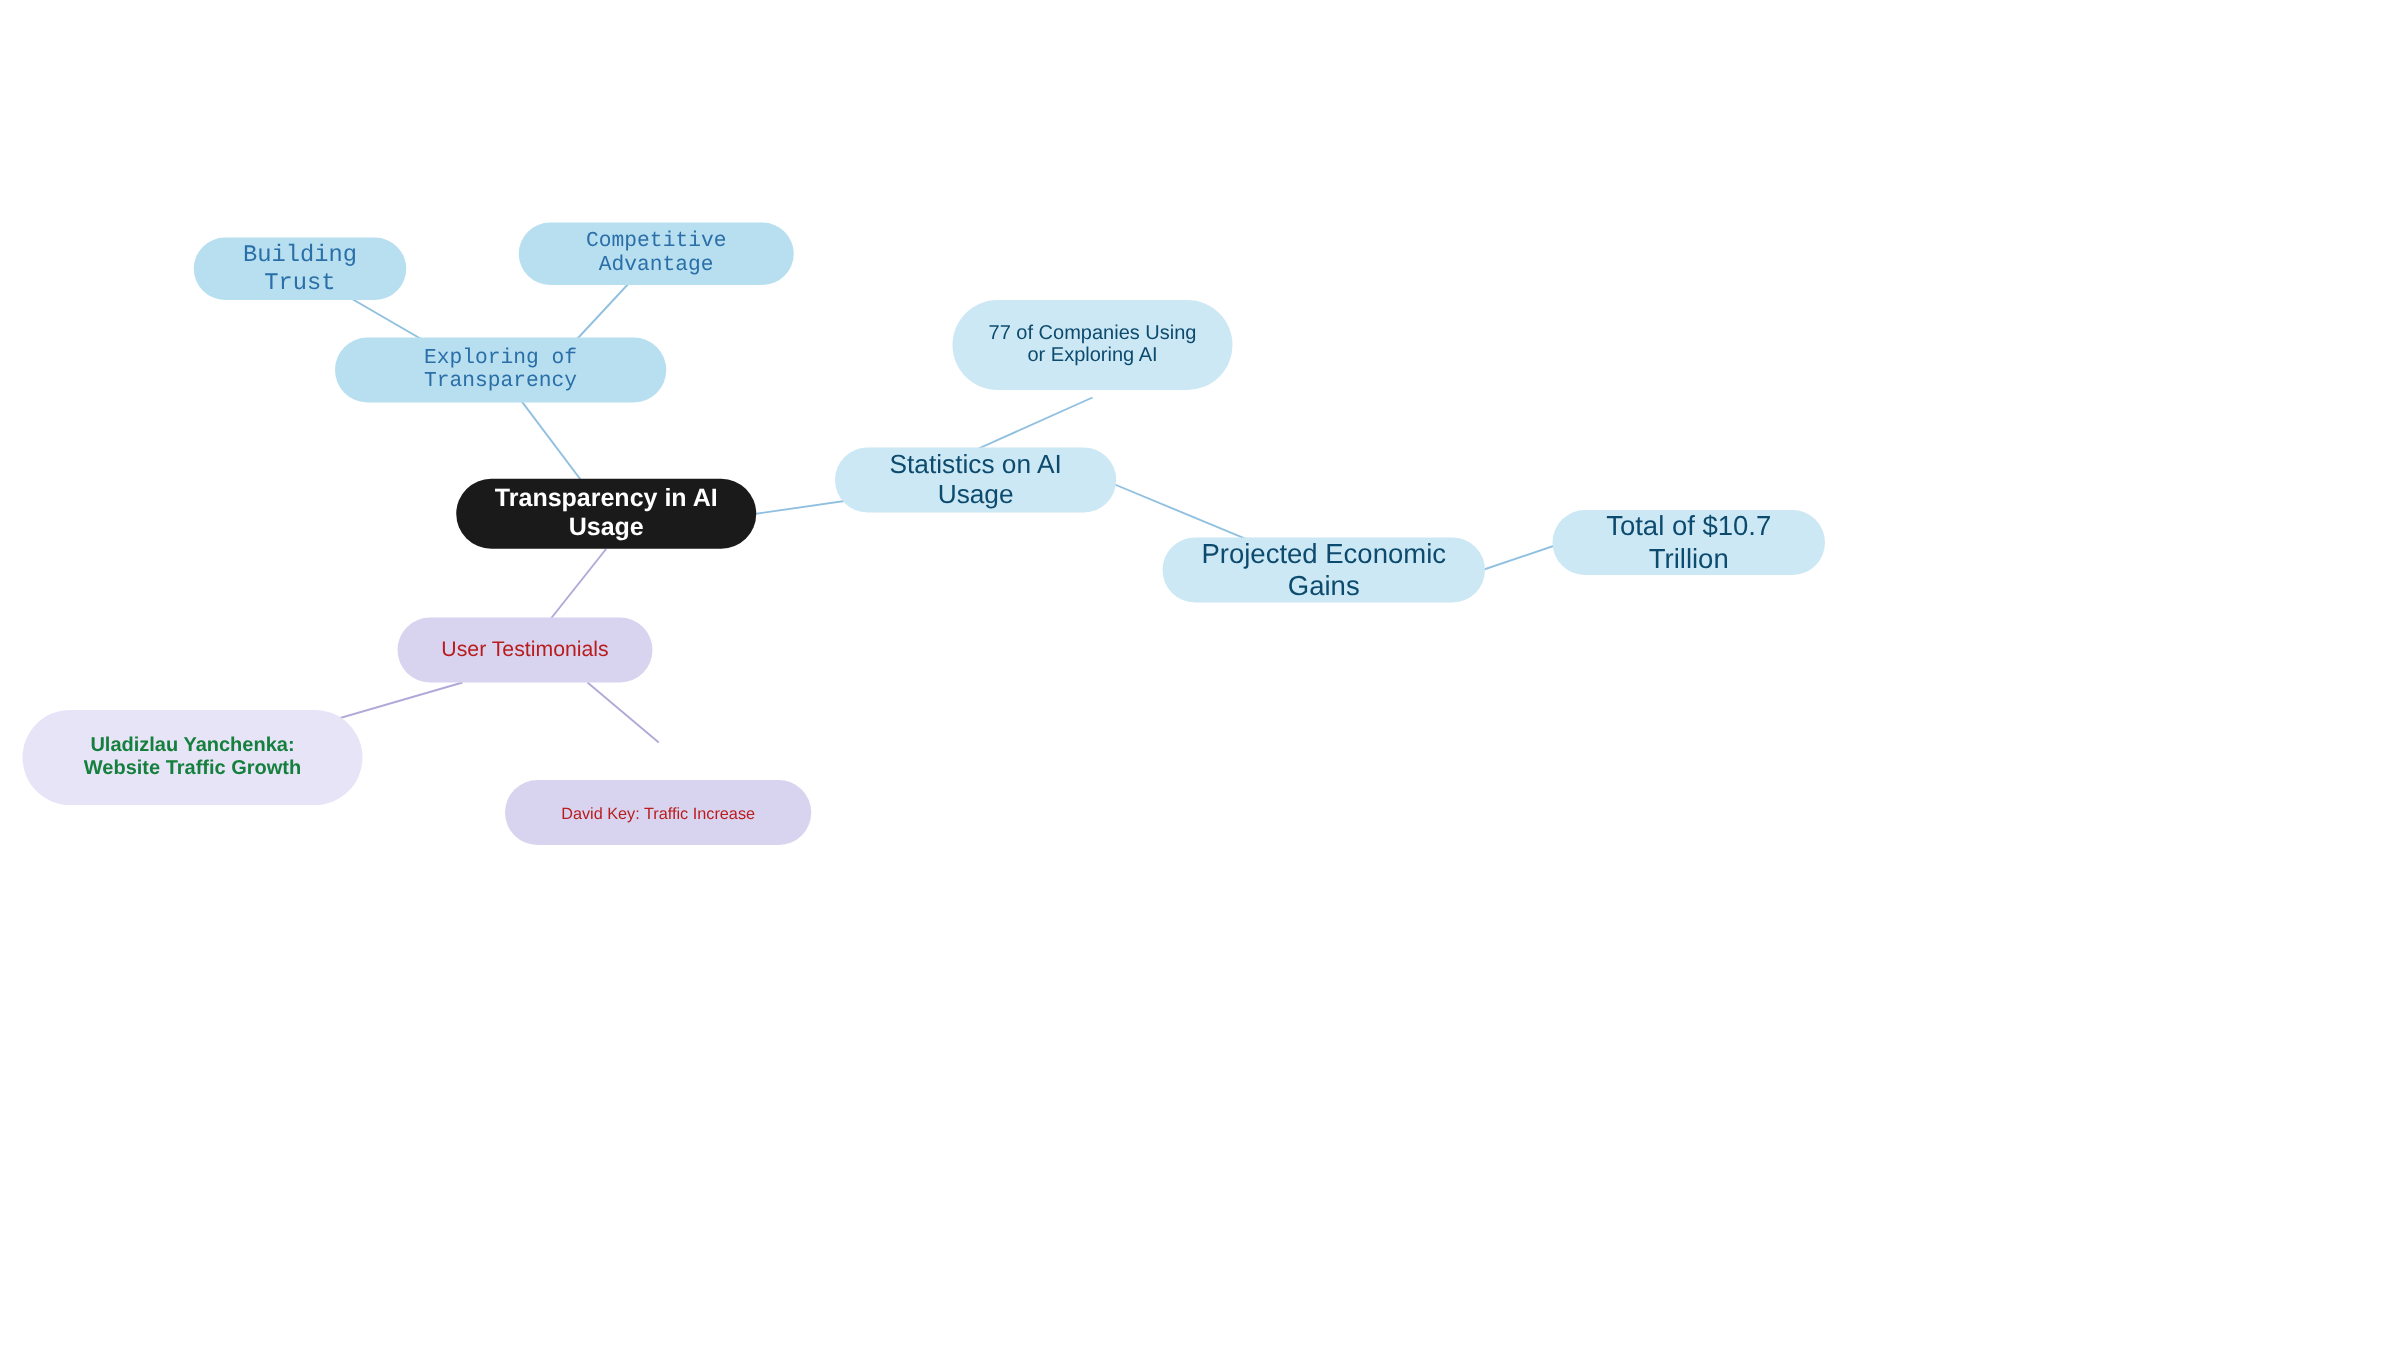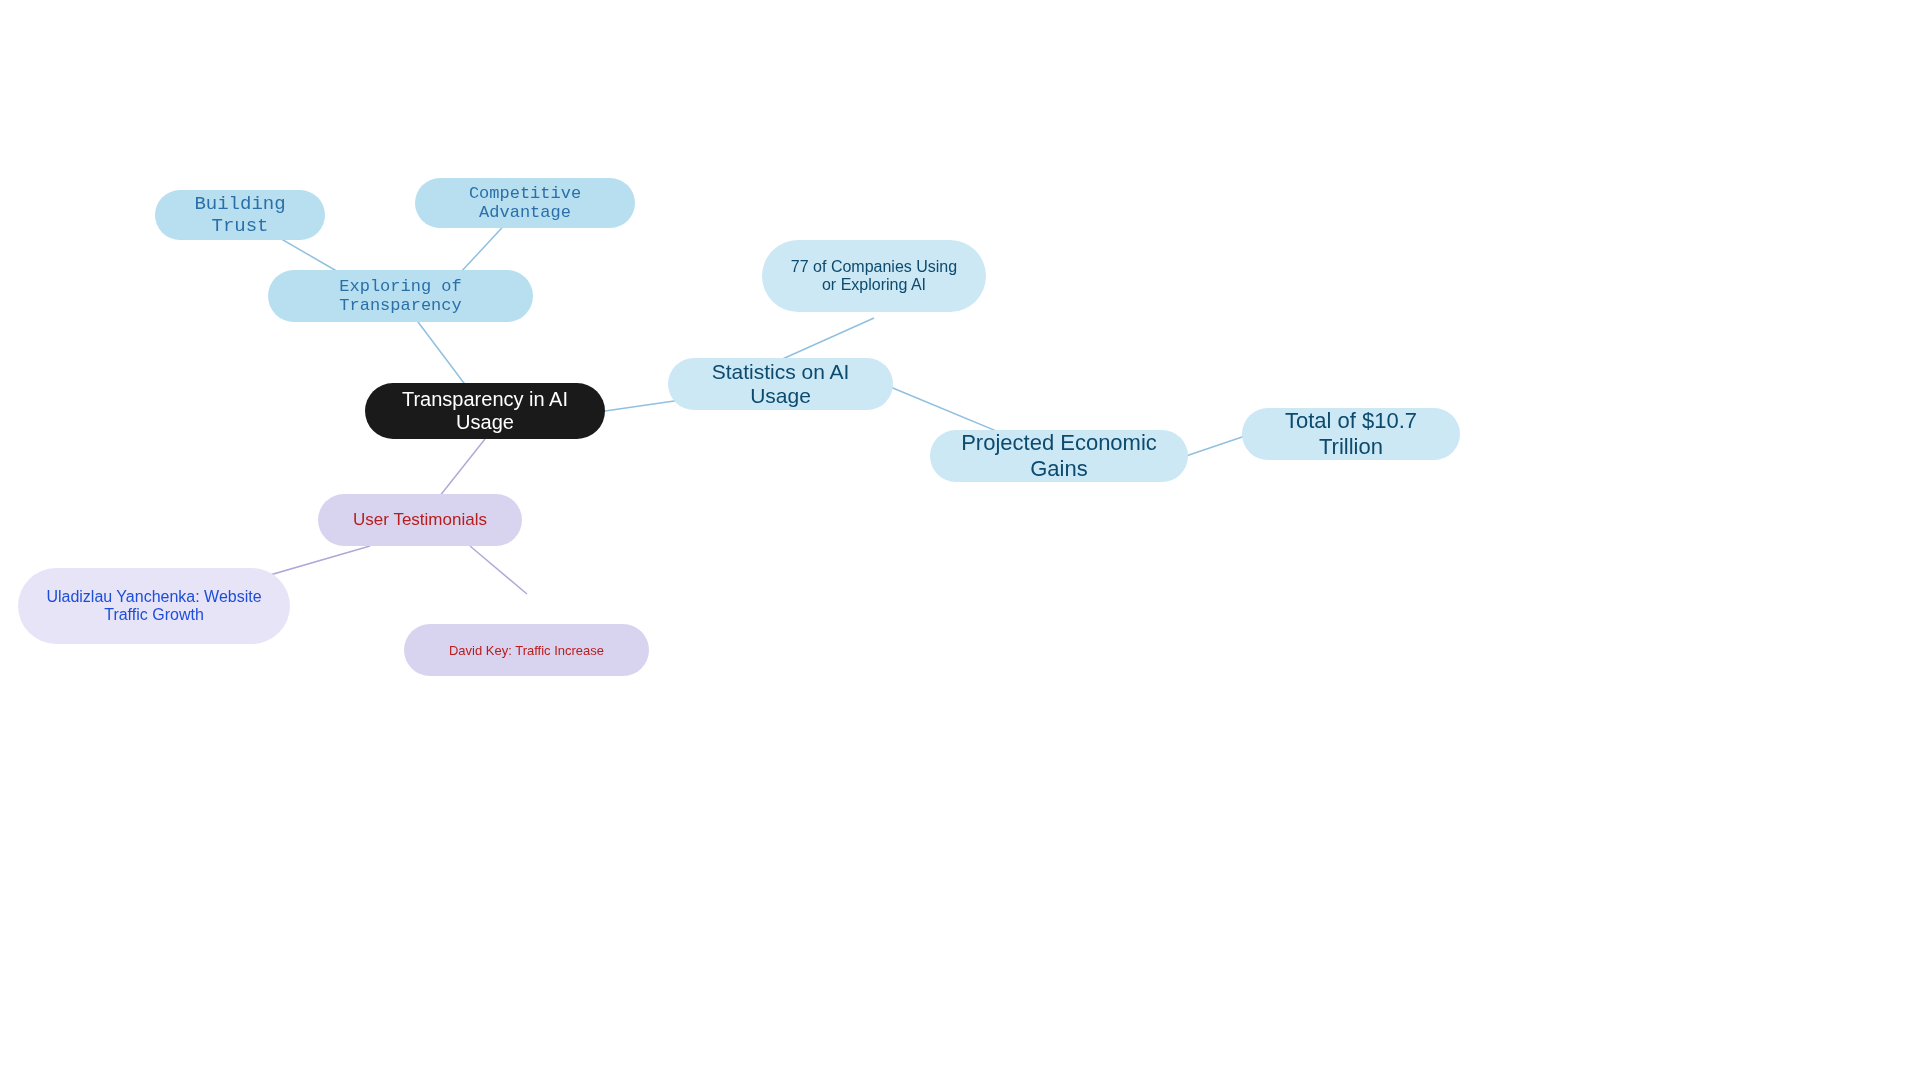--- a/index.html
+++ b/index.html
@@ -40,7 +40,7 @@
       background: #1a1a1a;
       color: #ffffff;
       font-size: 20px;
-      font-weight: 400;
+      font-weight: 700;
     }
 
     .node-blue-medium {

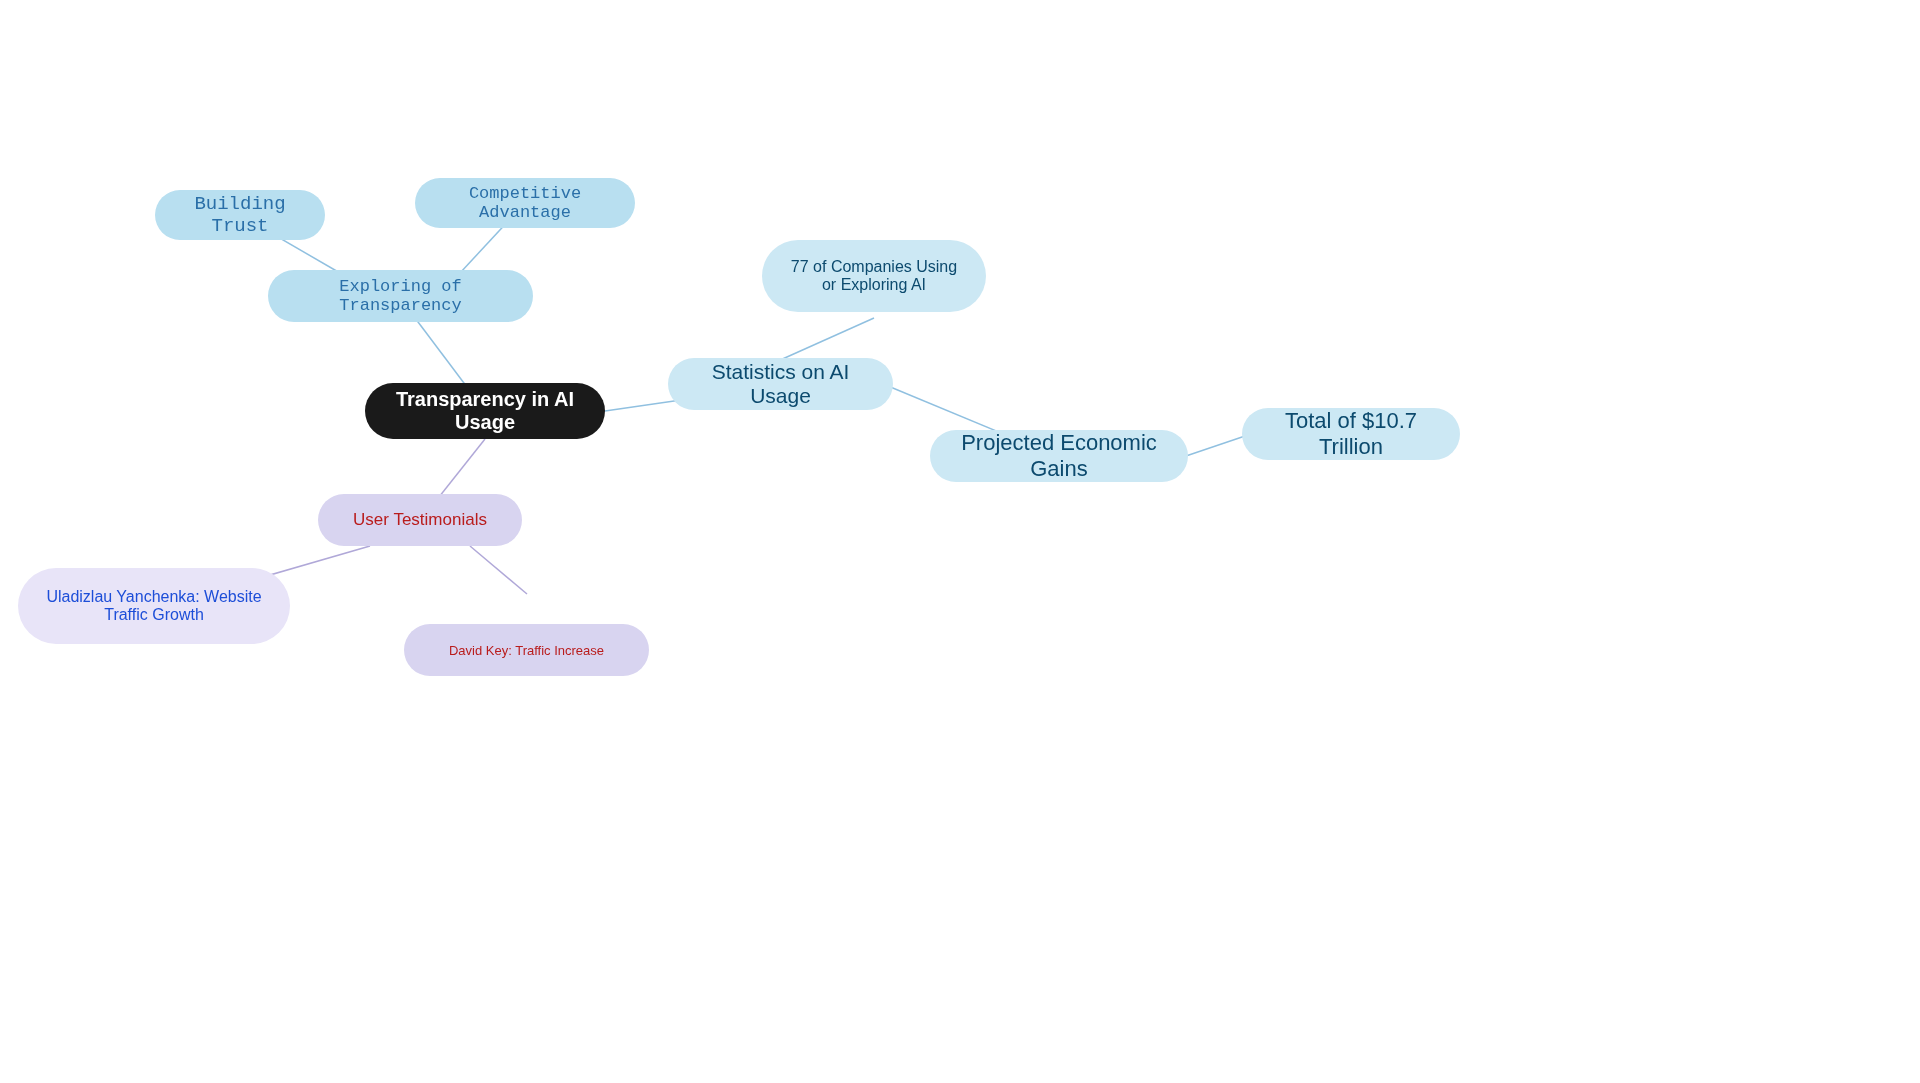--- a/index.html
+++ b/index.html
@@ -61,7 +61,8 @@
 
     .node-purple-light {
       background: #e8e4f8;
-      color: #1d4ed8;
+      color: #15803d;
+      font-weight: bold;
     }
   </style>
 </head>

